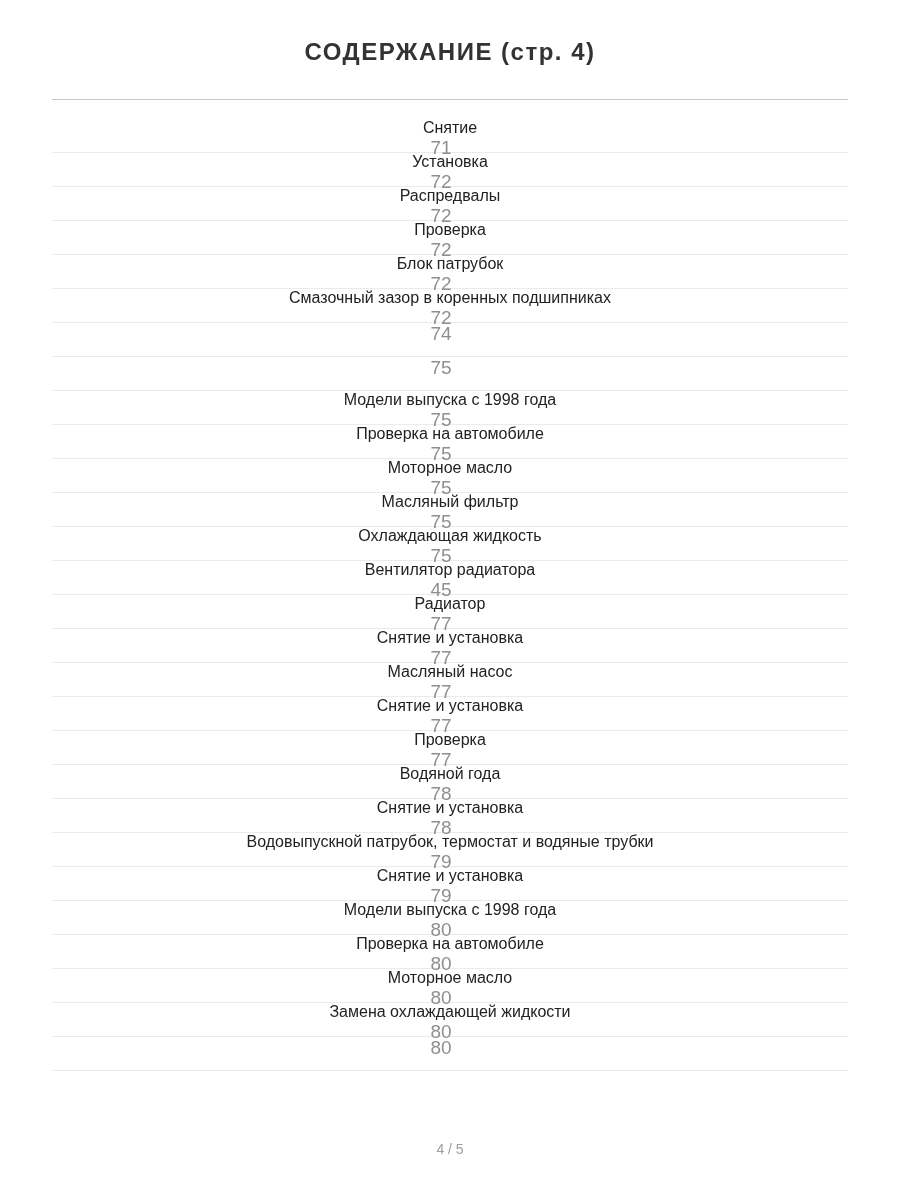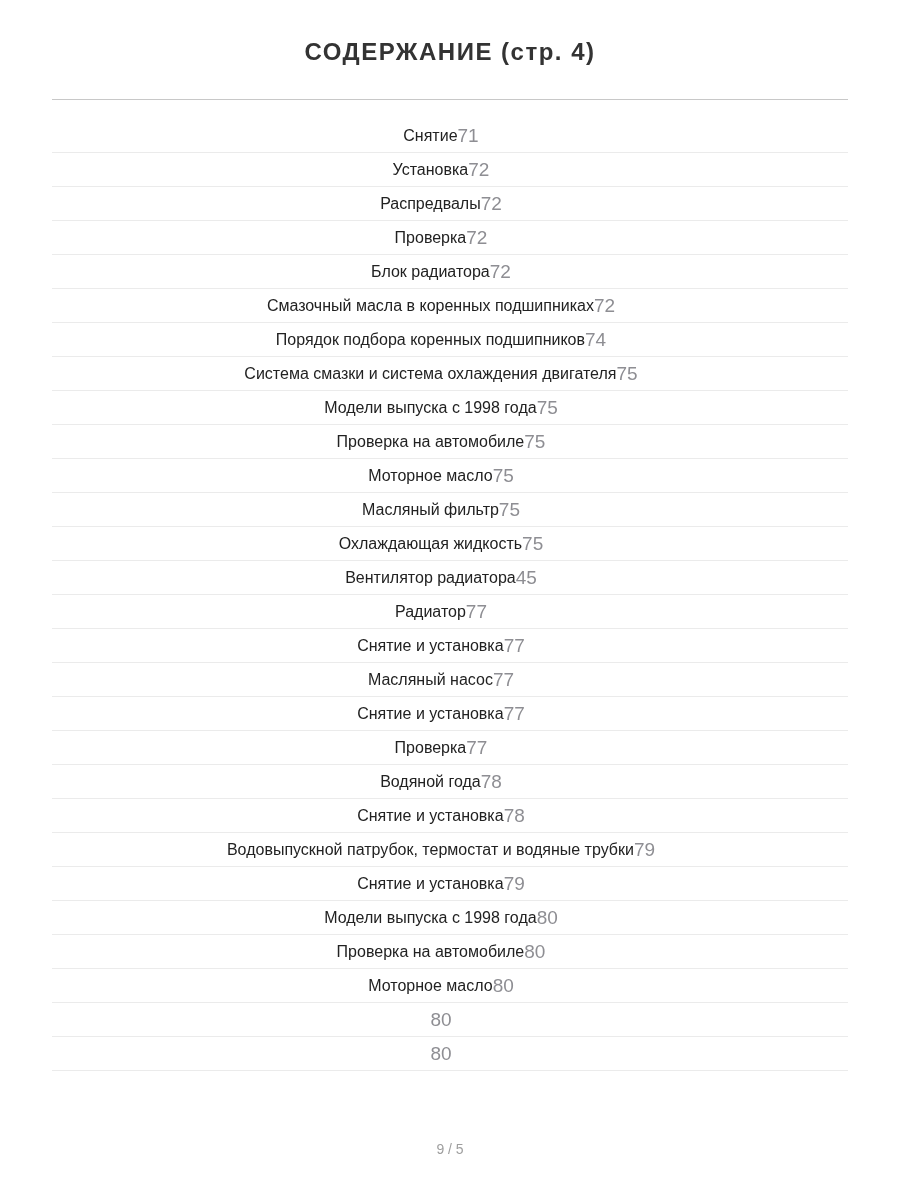--- a/index.html
+++ b/index.html
@@ -47,9 +47,10 @@
     height: 34px;
     display: flex;
     align-items: center;
-    justify-content: center;
+    justify-content: space-between;
     border-bottom: 1px solid var(--separator-color);
     cursor: pointer;
+    flex-direction: column;
   }
   .toc-label {
     font-size: 16px;

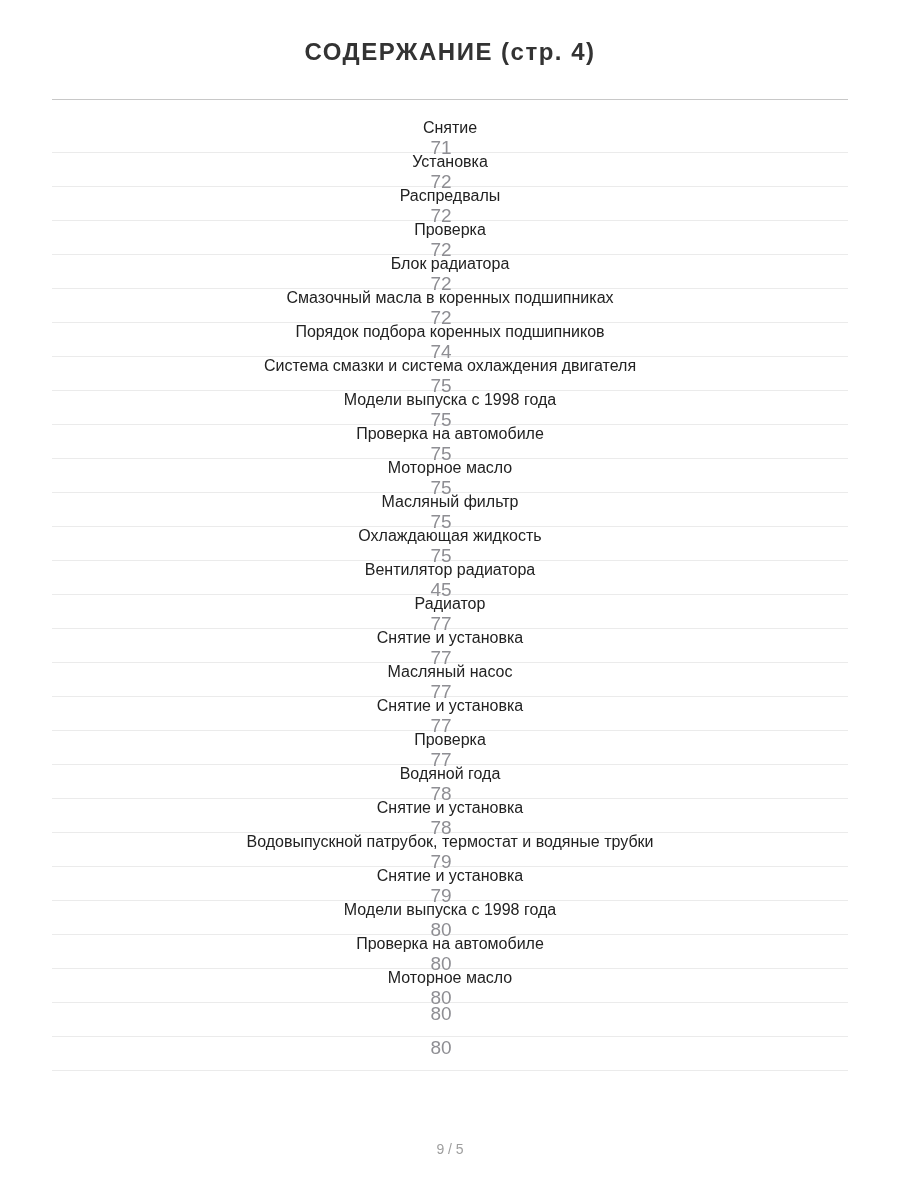--- a/index.html
+++ b/index.html
@@ -100,7 +100,7 @@
   </li>
 
   <li class="toc-row">
-    <span class="toc-label">Блок радиатора</span>
+    <span class="toc-label">Блок патрубок</span>
     <span class="toc-page">72</span>
   </li>
 

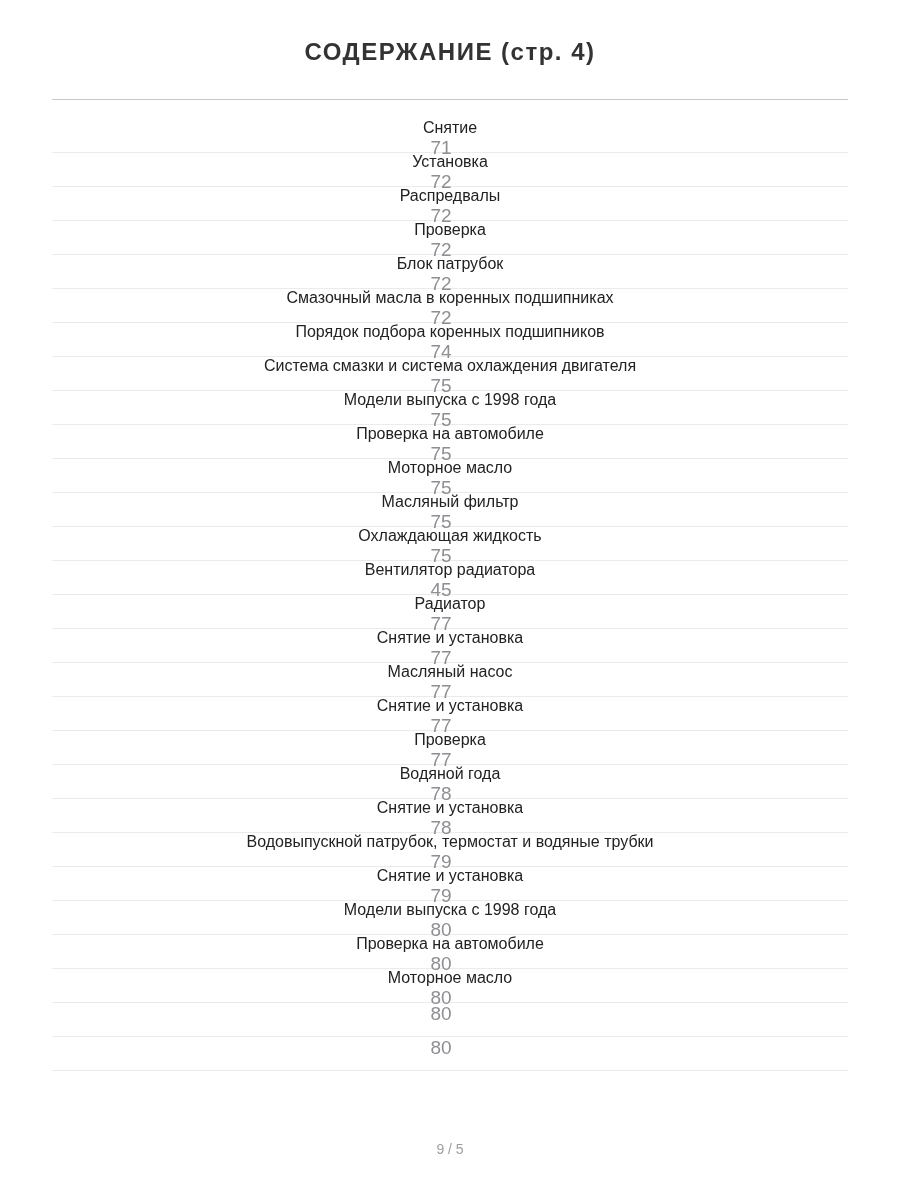--- a/index.html
+++ b/index.html
@@ -105,7 +105,7 @@
   </li>
 
   <li class="toc-row">
-    <span class="toc-label">Смазочный масла в коренных подшипниках</span>
+    <span class="toc-label">Смазочный зазор в коренных подшипниках</span>
     <span class="toc-page">72</span>
   </li>
 

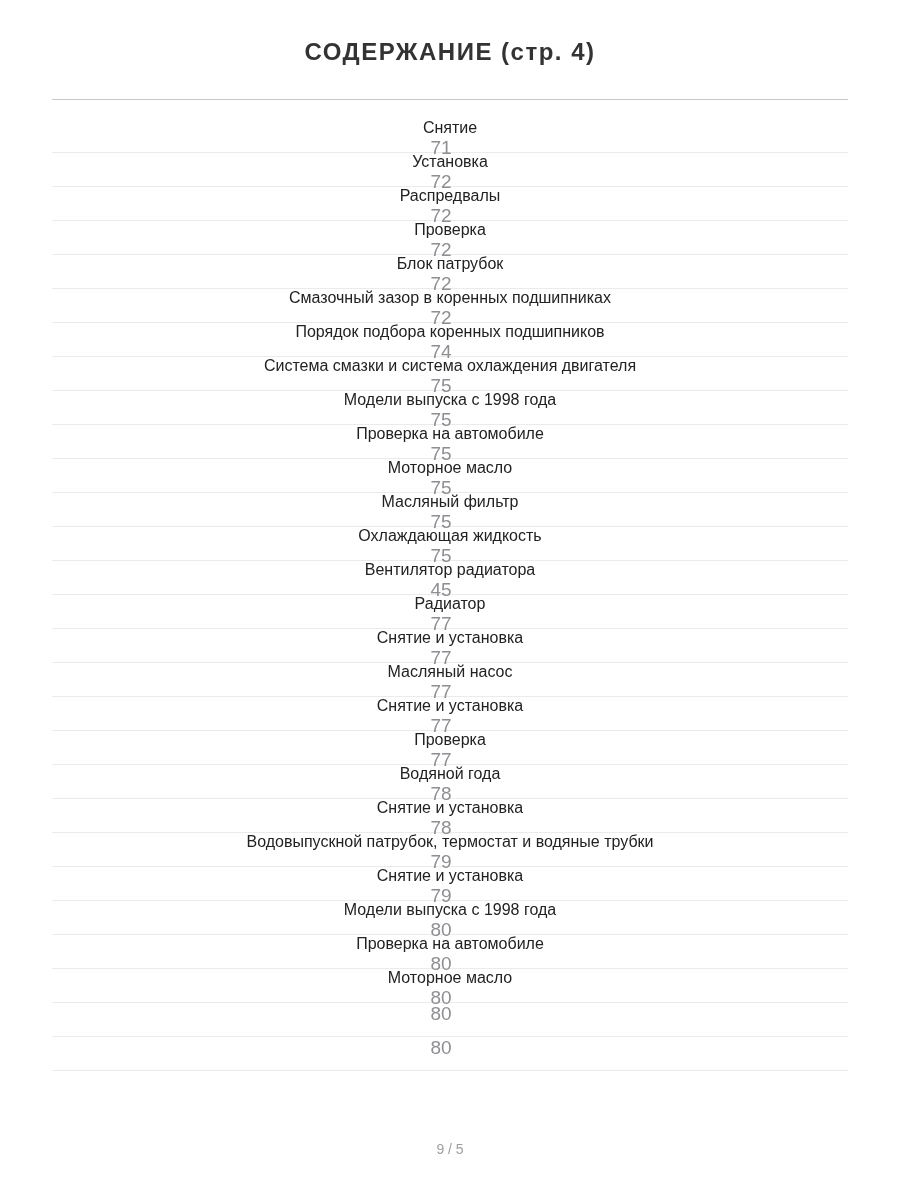--- a/index.html
+++ b/index.html
@@ -110,7 +110,6 @@
   </li>
 
   <li class="toc-row">
-    <span class="toc-label">Порядок подбора коренных подшипников</span>
     <span class="toc-page">74</span>
   </li>
 

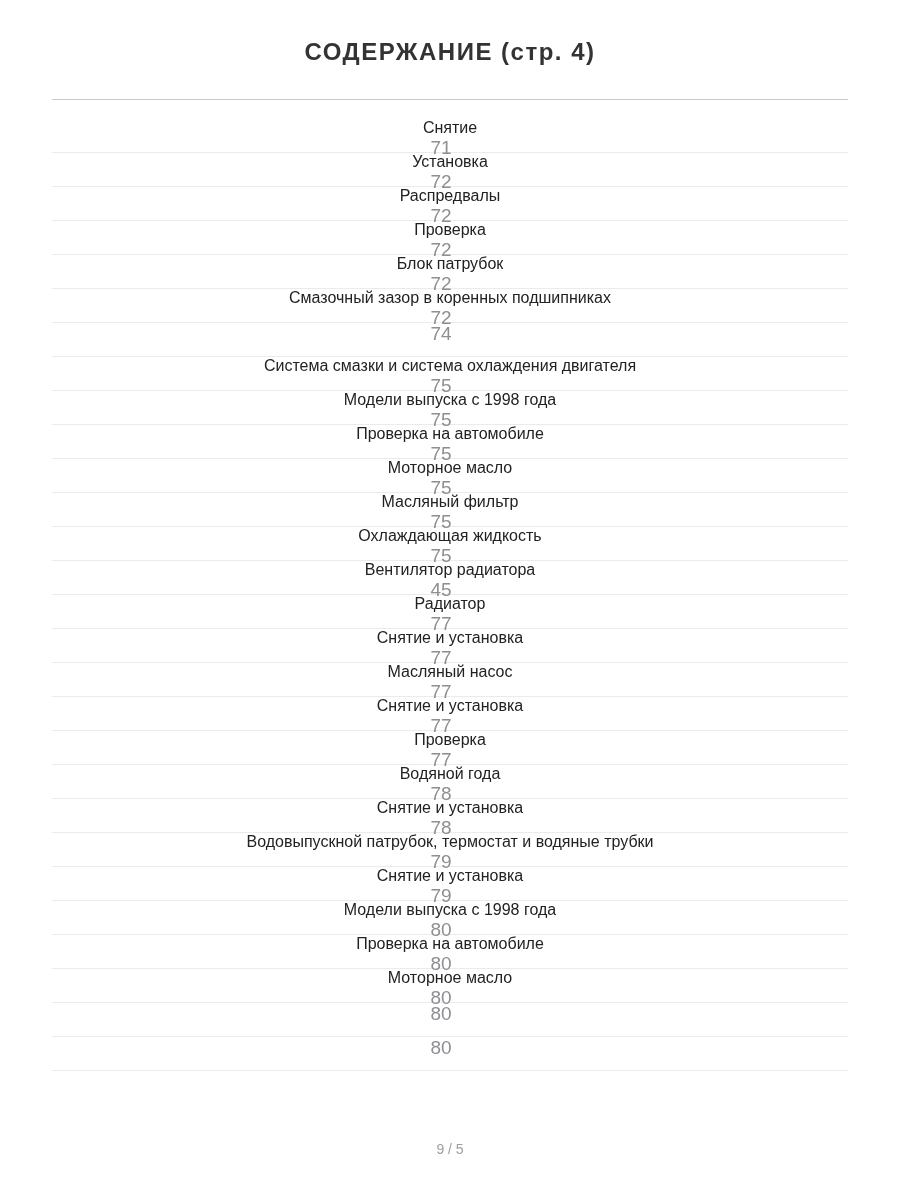--- a/index.html
+++ b/index.html
@@ -114,7 +114,6 @@
   </li>
 
   <li class="toc-row">
-    <span class="toc-label">Система смазки и система охлаждения двигателя</span>
     <span class="toc-page">75</span>
   </li>
 

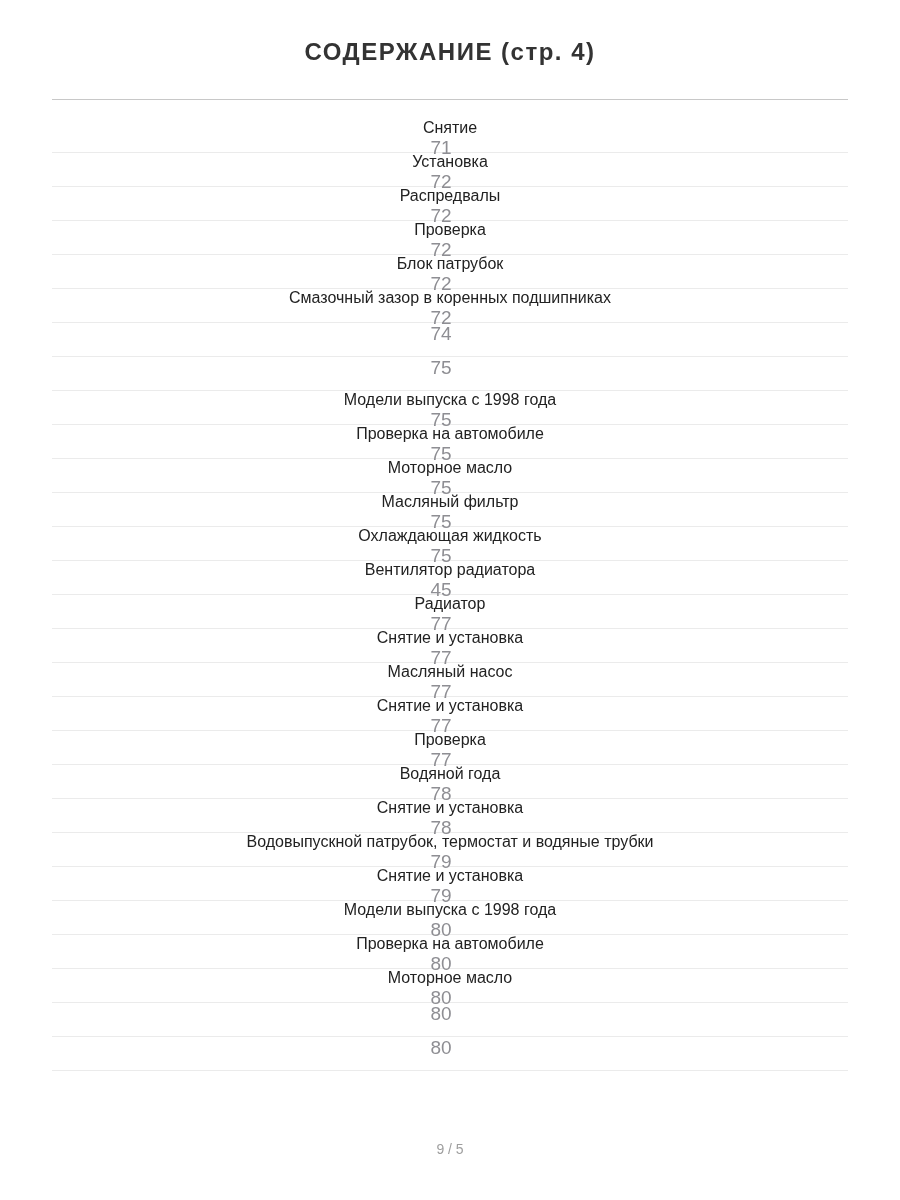--- a/index.html
+++ b/index.html
@@ -208,6 +208,7 @@
   </li>
 
   <li class="toc-row">
+    <span class="toc-label">Замена охлаждающей жидкости</span>
     <span class="toc-page">80</span>
   </li>
 

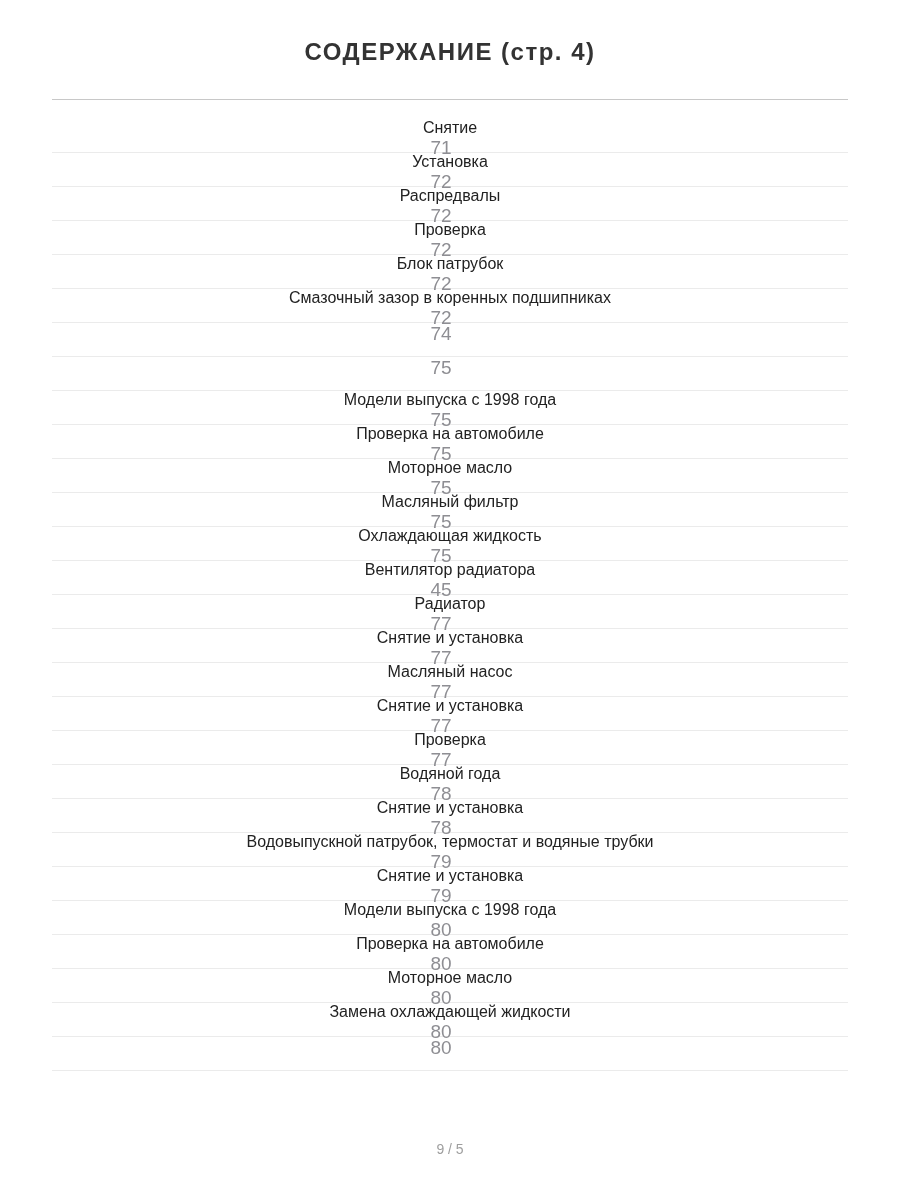--- a/index.html
+++ b/index.html
@@ -217,7 +217,7 @@
   </li>
 </ul>
 
-  <div class="page-footer">9 / 5</div>
+  <div class="page-footer">4 / 5</div>
 </div>
 
 </body></html>

